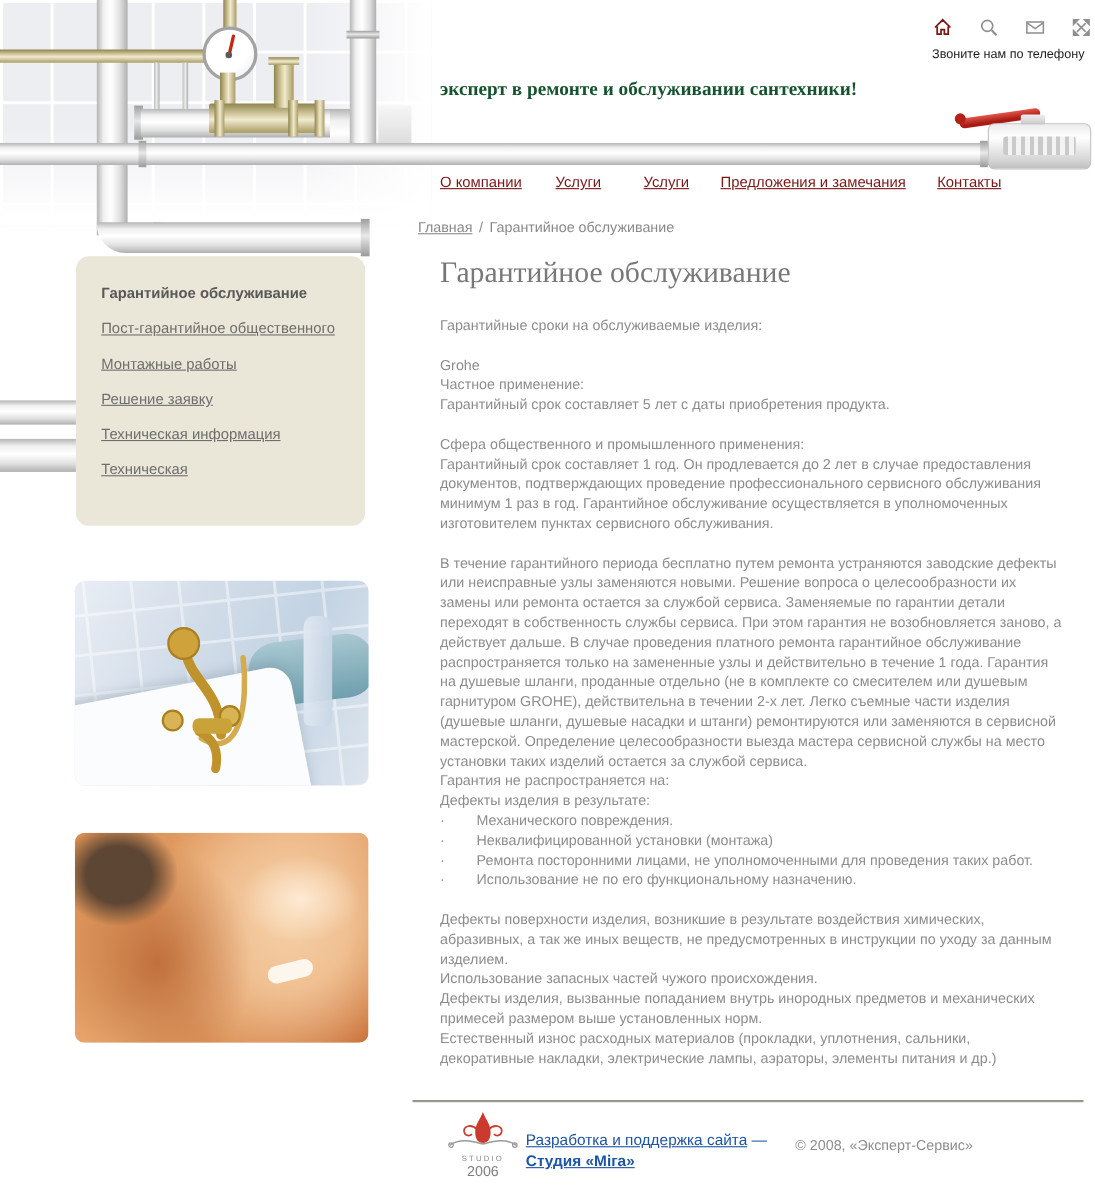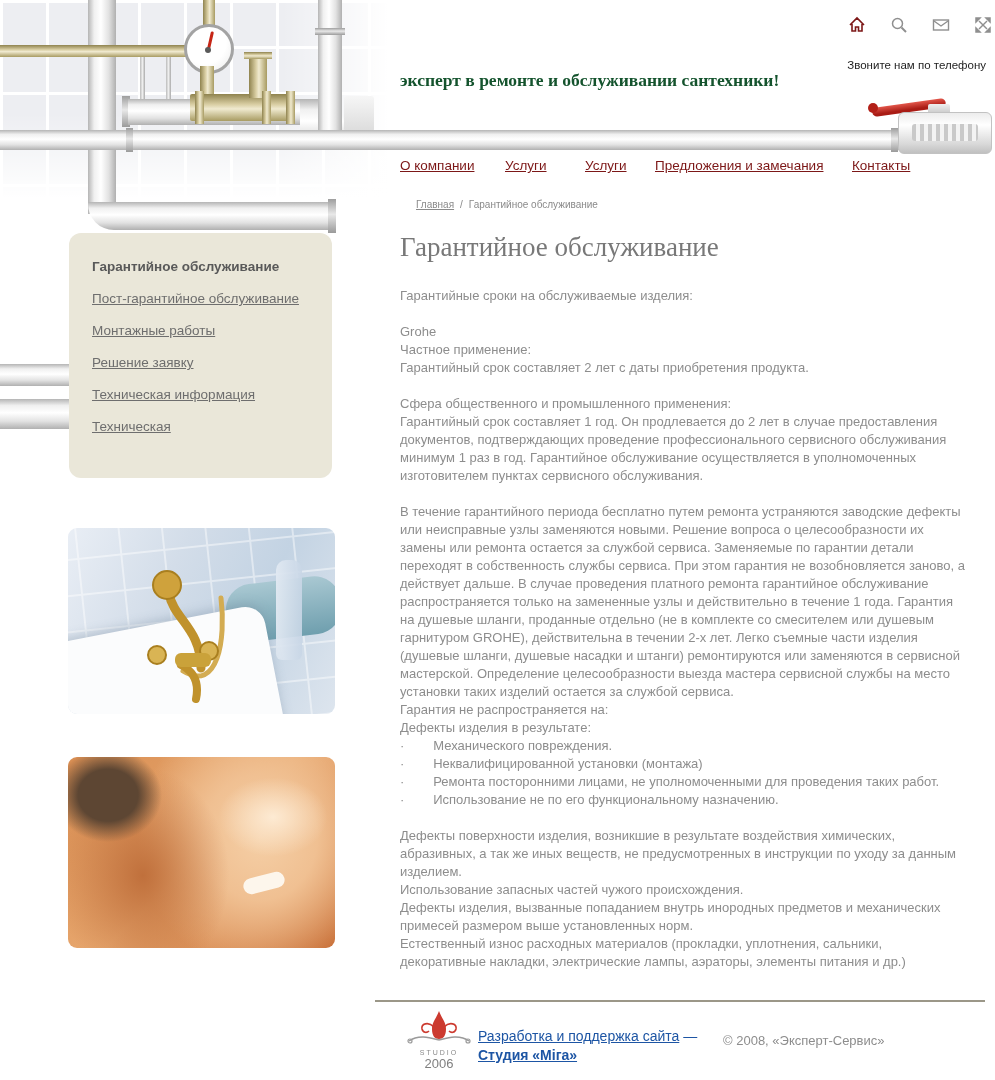--- a/index.html
+++ b/index.html
@@ -41,7 +41,7 @@
   .top-icons{position:absolute;left:848px;top:16px;display:flex;gap:24px;align-items:center;}
   .top-icons span{display:inline-block;width:18px;height:18px;cursor:pointer;}
   .call-label{position:absolute;left:790px;top:44px;width:196px;text-align:right;
-        font-size:11.5px;color:#1d1d1d;margin-top:15px;}
+        font-size:11.5px;color:#1d1d1d;}
   .phone{position:absolute;right:10px;top:56px;display:flex;align-items:baseline;gap:9px;}
   .phone .area{font-size:25px;color:#5f5f5f;}
   .phone .num{font-size:31px;color:#7c1717;}

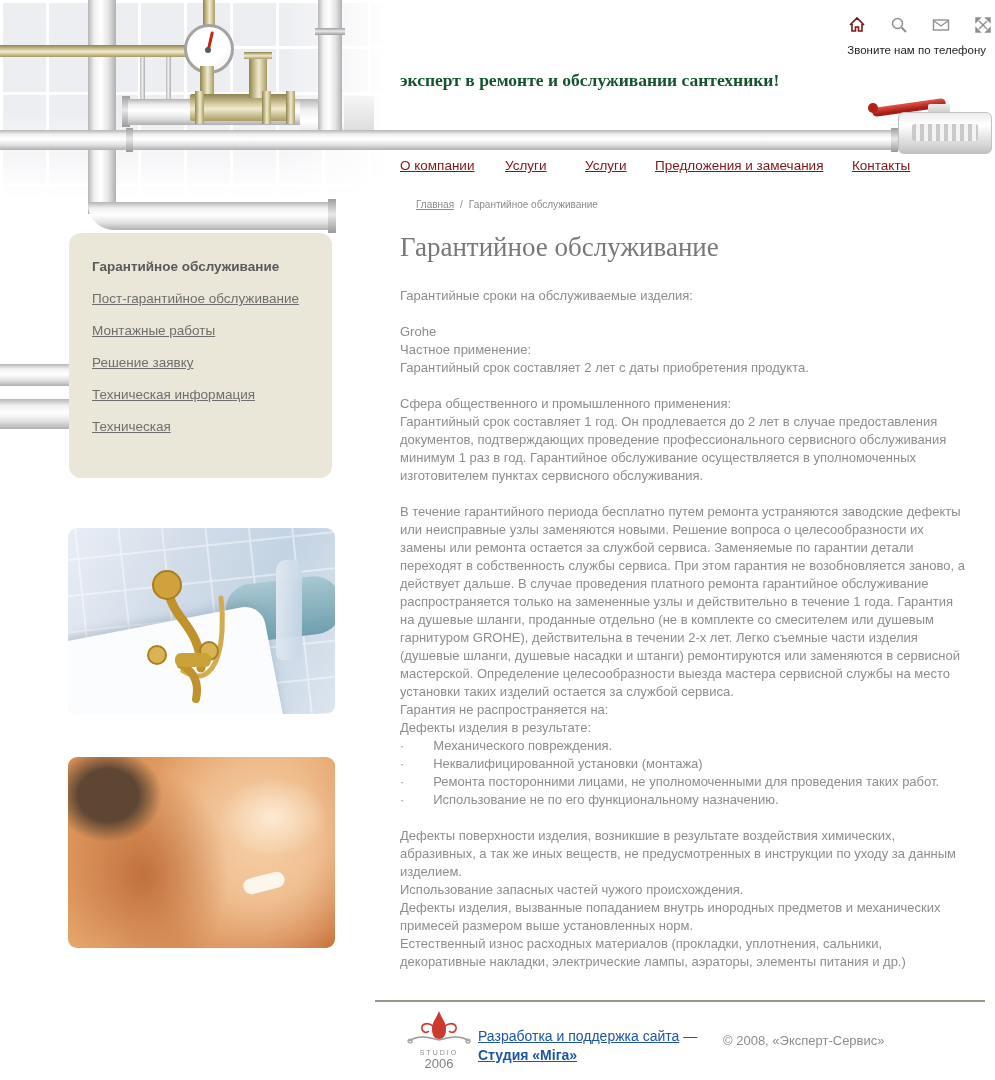--- a/index.html
+++ b/index.html
@@ -49,7 +49,7 @@
   
   .nav a{position:absolute;top:158px;font-size:13.5px;color:#7c1717;text-decoration:underline;cursor:pointer;white-space:nowrap;}
   .nav a.n0{left:400px}.nav a.n1{left:505px}.nav a.n2{left:585px}.nav a.n3{left:655px}.nav a.n4{left:852px}
-  .crumbs{position:absolute;left:416px;top:199px;font-size:10px;color:#8a8a8a;}
+  .crumbs{position:absolute;left:380px;top:199px;font-size:13px;color:#8a8a8a;}
   .crumbs a{color:#8a8a8a;text-decoration:underline;cursor:pointer;}
   .crumbs .sep{margin:0 6px;}
 

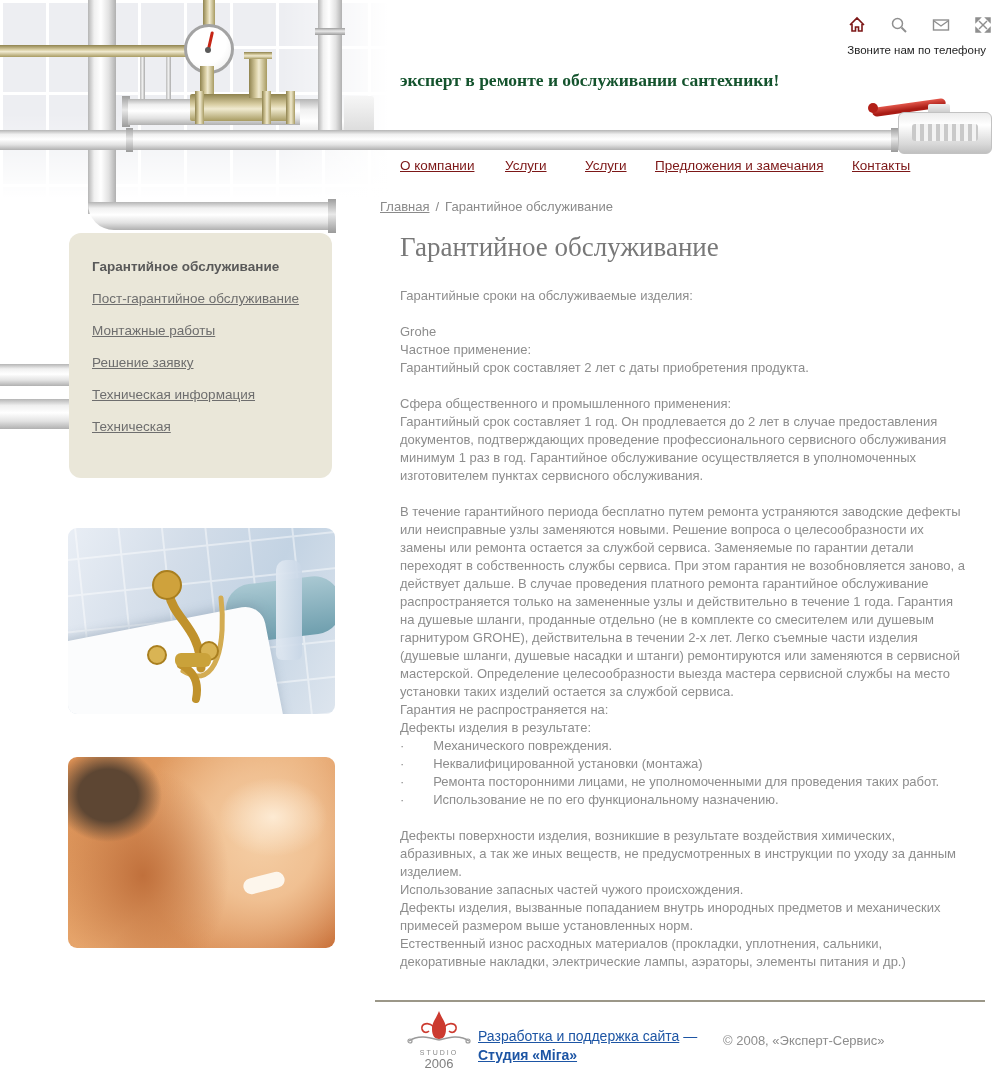--- a/index.html
+++ b/index.html
@@ -202,7 +202,7 @@
 
   <div class="menu-box">
     <div class="menu-title">Гарантийное обслуживание</div>
-    <a>Пост-гарантийное обслуживание</a>
+    <a>Пост-гарантийное общественного</a>
     <a>Монтажные работы</a>
     <a>Решение заявку</a>
     <a>Техническая информация</a>

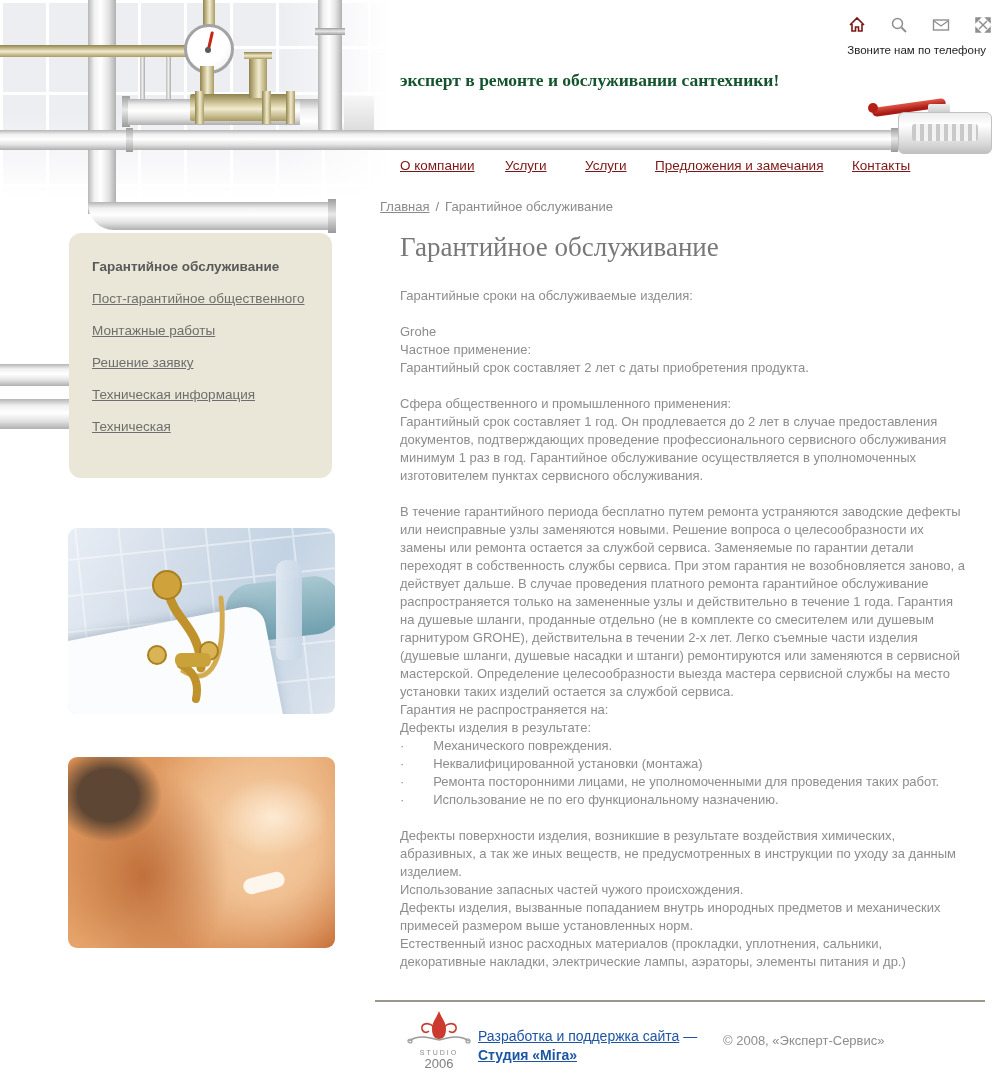--- a/index.html
+++ b/index.html
@@ -234,7 +234,7 @@
     <p>Гарантийные сроки на обслуживаемые изделия:</p>
     <p>Grohe
 Частное применение:
-Гарантийный срок составляет 2 лет с даты приобретения продукта.</p>
+Гарантийный срок составляет 5 лет с даты приобретения продукта.</p>
     <p>Сфера общественного и промышленного применения:
 Гарантийный срок составляет 1 год. Он продлевается до 2 лет в случае предоставления документов, подтверждающих проведение профессионального сервисного обслуживания минимум 1 раз в год. Гарантийное обслуживание осуществляется в уполномоченных изготовителем пунктах сервисного обслуживания.</p>
     <p>В течение гарантийного периода бесплатно путем ремонта устраняются заводские дефекты или неисправные узлы заменяются новыми. Решение вопроса о целесообразности их замены или ремонта остается за службой сервиса. Заменяемые по гарантии детали переходят в собственность службы сервиса. При этом гарантия не возобновляется заново, а действует дальше. В случае проведения платного ремонта гарантийное обслуживание распространяется только на замененные узлы и действительно в течение 1 года. Гарантия на душевые шланги, проданные отдельно (не в комплекте со смесителем или душевым гарнитуром GROHE), действительна в течении 2-х лет. Легко съемные части изделия (душевые шланги, душевые насадки и штанги) ремонтируются или заменяются в сервисной мастерской. Определение целесообразности выезда мастера сервисной службы на место установки таких изделий остается за службой сервиса.

